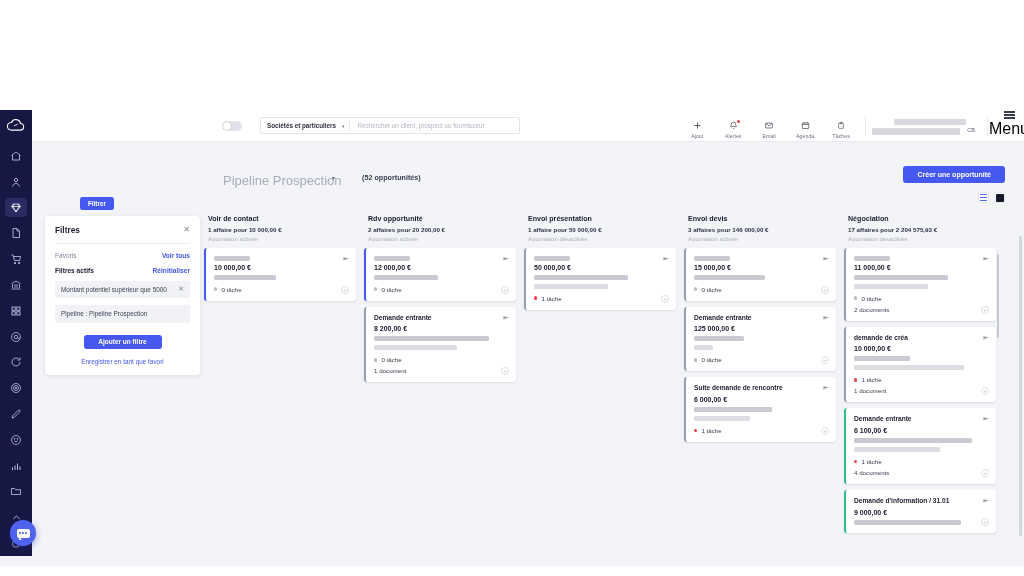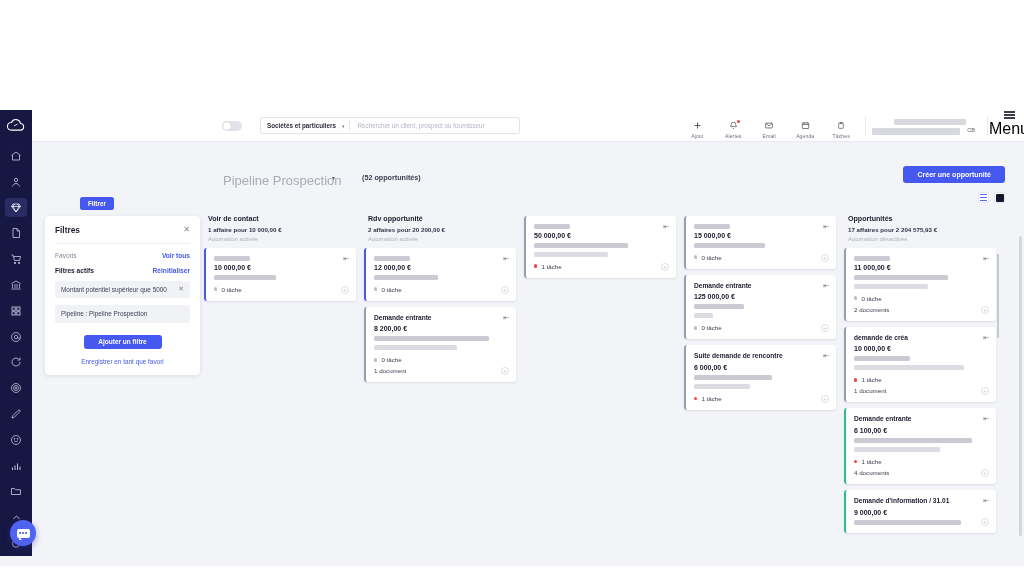--- a/index.html
+++ b/index.html
@@ -478,6 +478,11 @@
           </div>
         </div>
         <div class="col">
+          <div class="col-head">
+            <div class="col-name">Envoi présentation</div>
+            <div class="col-meta">1 affaire pour 50 000,00 €</div>
+            <div class="col-auto">Automation désactivée</div>
+          </div>
           <div class="col-body">
             <div class="card b-grey">
               <div class="blr a" style="height:4.5px;width:36px;margin-top:1px"></div>

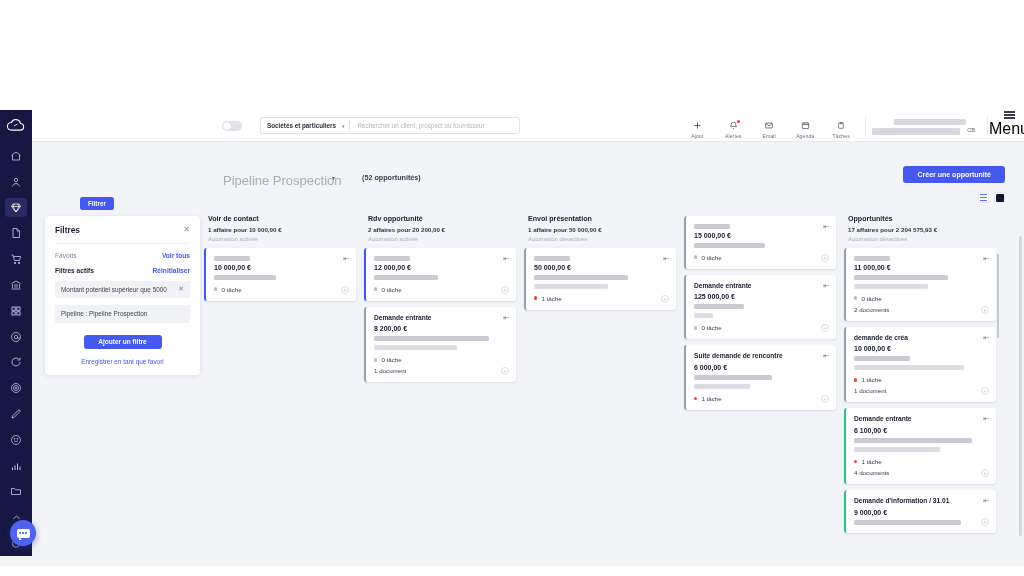--- a/index.html
+++ b/index.html
@@ -499,6 +499,11 @@
           </div>
         </div>
         <div class="col">
+          <div class="col-head">
+            <div class="col-name">Envoi devis</div>
+            <div class="col-meta">3 affaires pour 146 000,00 €</div>
+            <div class="col-auto">Automation activée</div>
+          </div>
           <div class="col-body">
             <div class="card b-grey">
               <div class="blr a" style="height:4.5px;width:36px;margin-top:1px"></div>

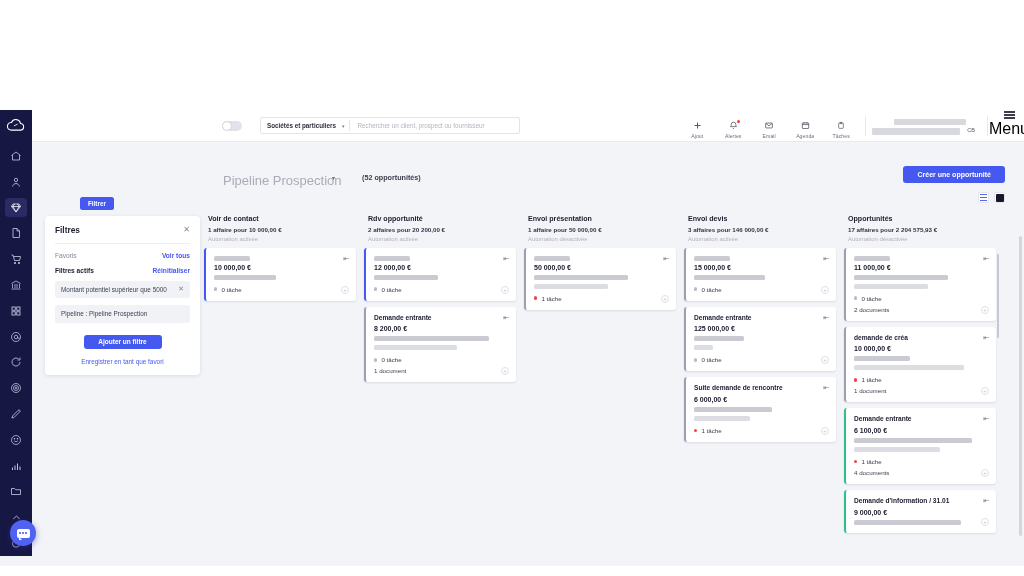--- a/index.html
+++ b/index.html
@@ -544,7 +544,7 @@
         </div>
         <div class="col">
           <div class="col-head">
-            <div class="col-name">Opportunités</div>
+            <div class="col-name">Négociation</div>
             <div class="col-meta">17 affaires pour 2 204 575,93 €</div>
             <div class="col-auto">Automation désactivée</div>
           </div>

